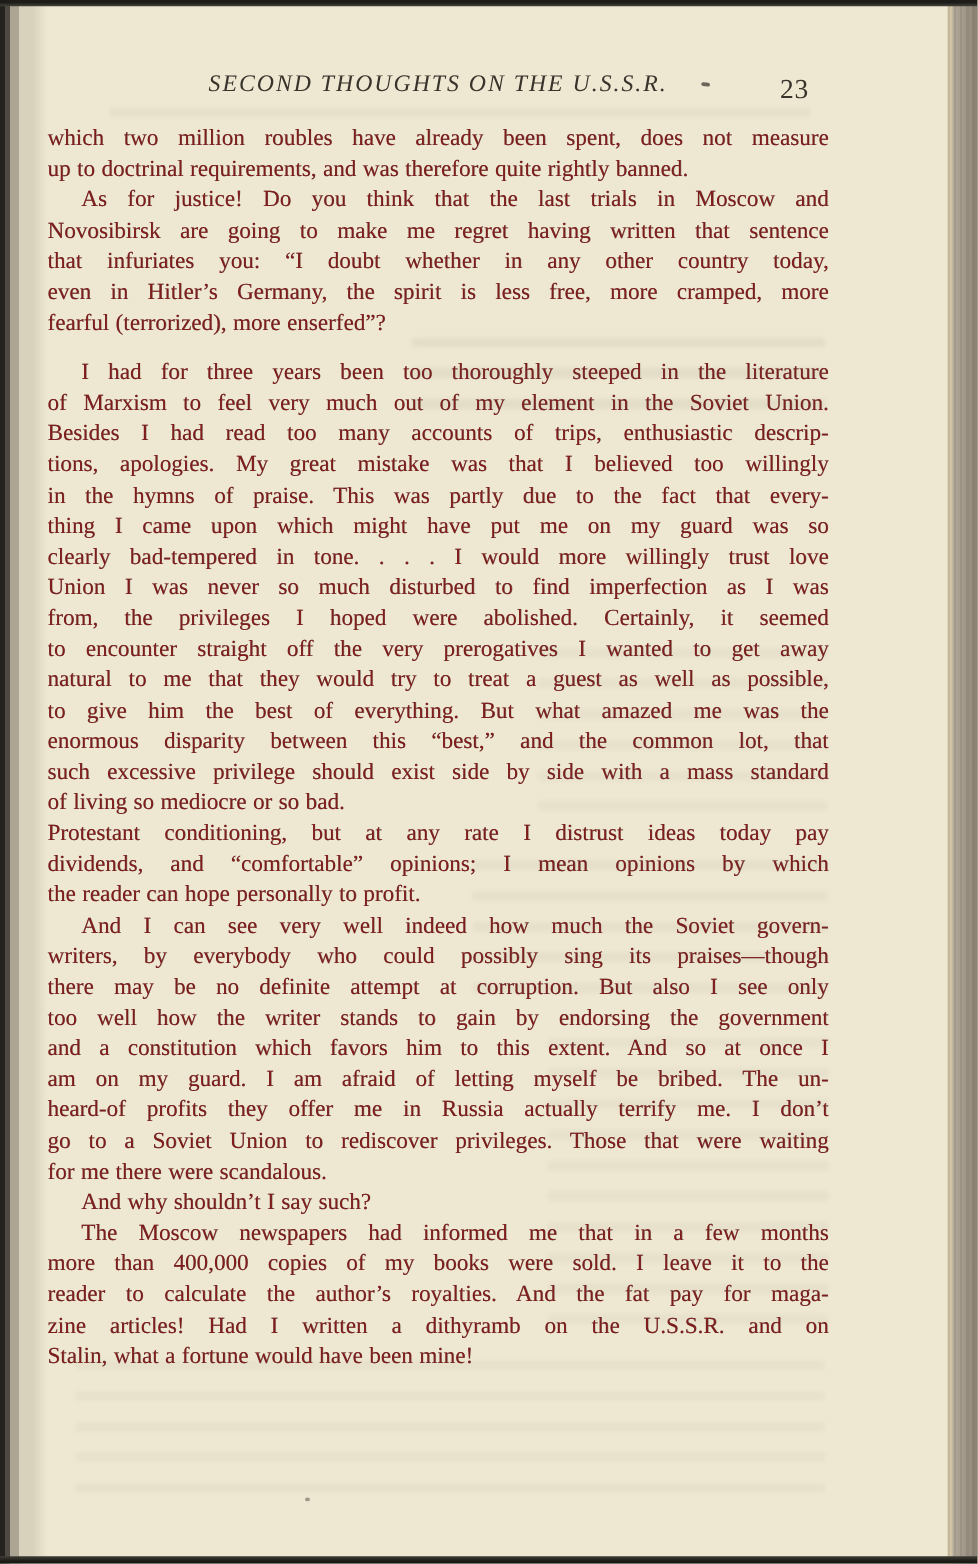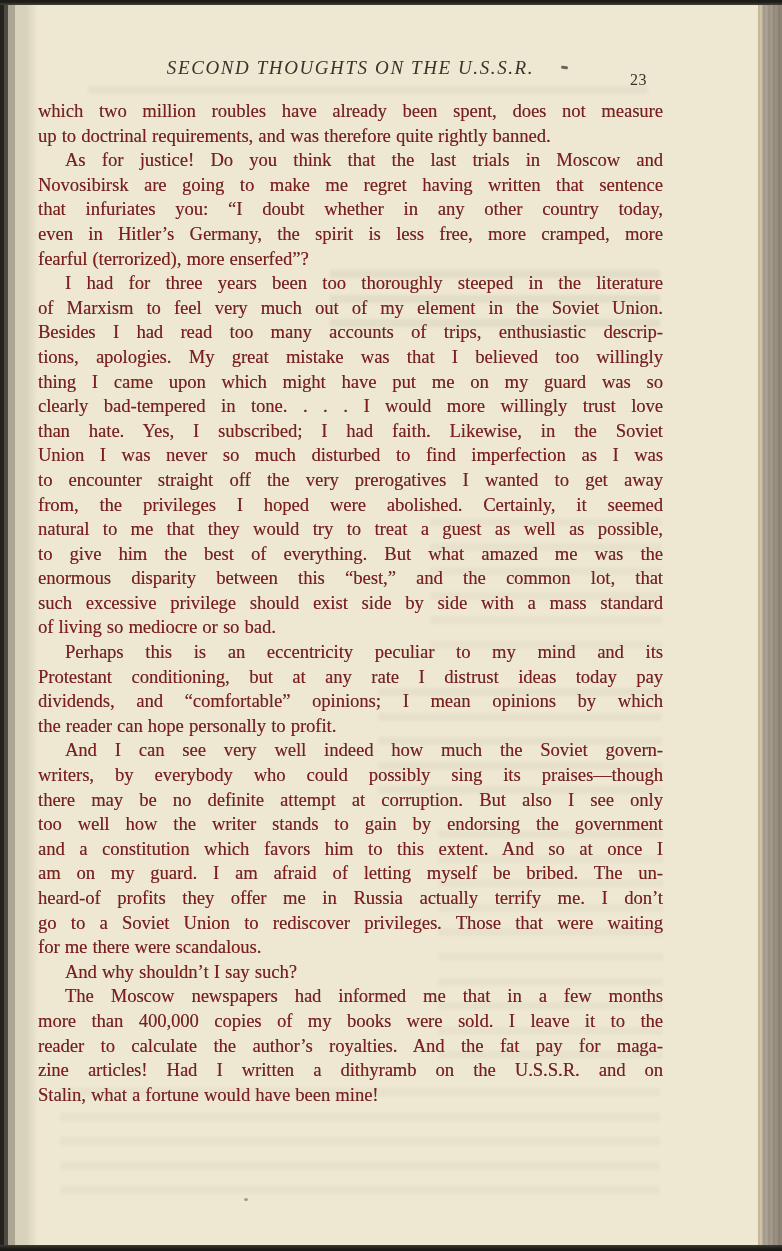--- a/index.html
+++ b/index.html
@@ -44,8 +44,8 @@
     color:#38332b;
   }
   .head-page{
-    position:absolute;right:16px;top:14px;
-    font-size:16px;color:#38332b;letter-spacing:.5px;
+    position:absolute;right:16px;top:1px;
+    font-size:22px;color:#38332b;letter-spacing:.5px;
   }
 
   

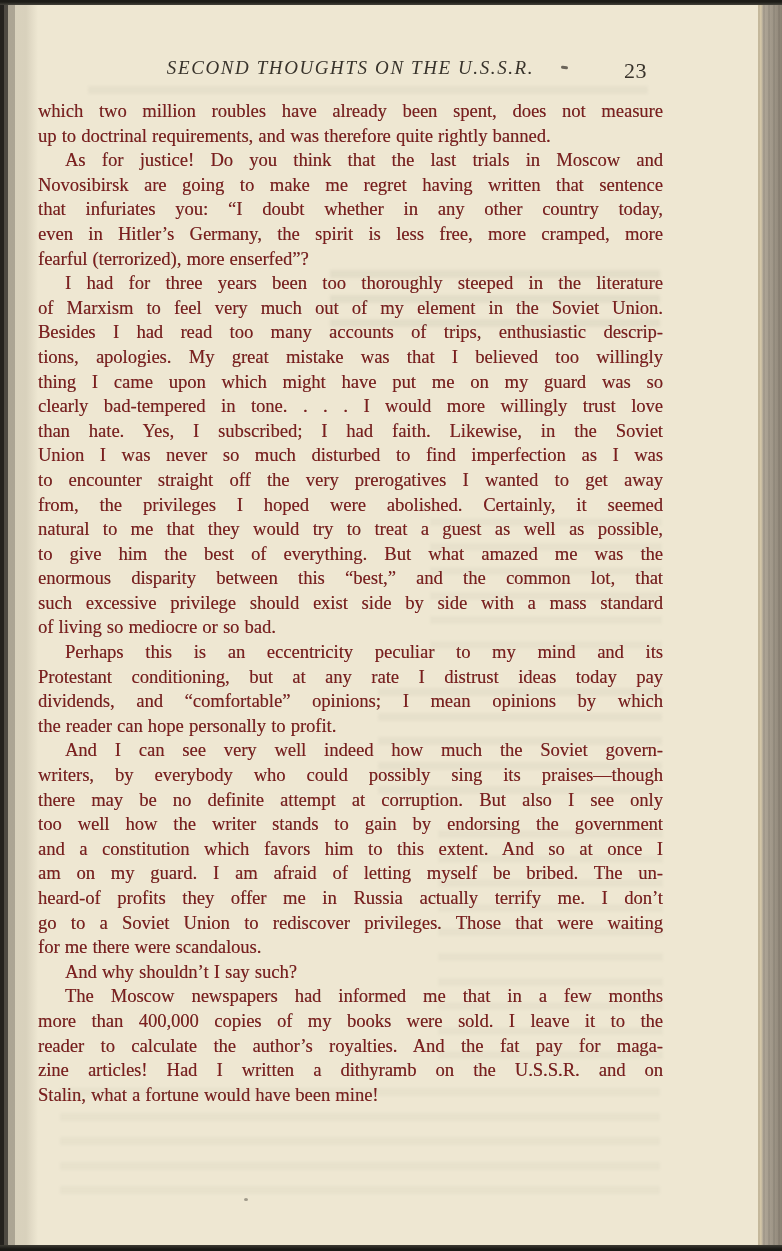--- a/index.html
+++ b/index.html
@@ -55,7 +55,7 @@
     text-shadow:0.25px 0 0 rgba(46,41,34,0.55);
   }
   .paragraph{margin:0;}
-  .paragraph.gap-before{}
+  .paragraph.gap-before{margin-top:15px;}
   .line{
     height:24.6px;overflow:hidden;
     text-align:justify;text-align-last:justify;

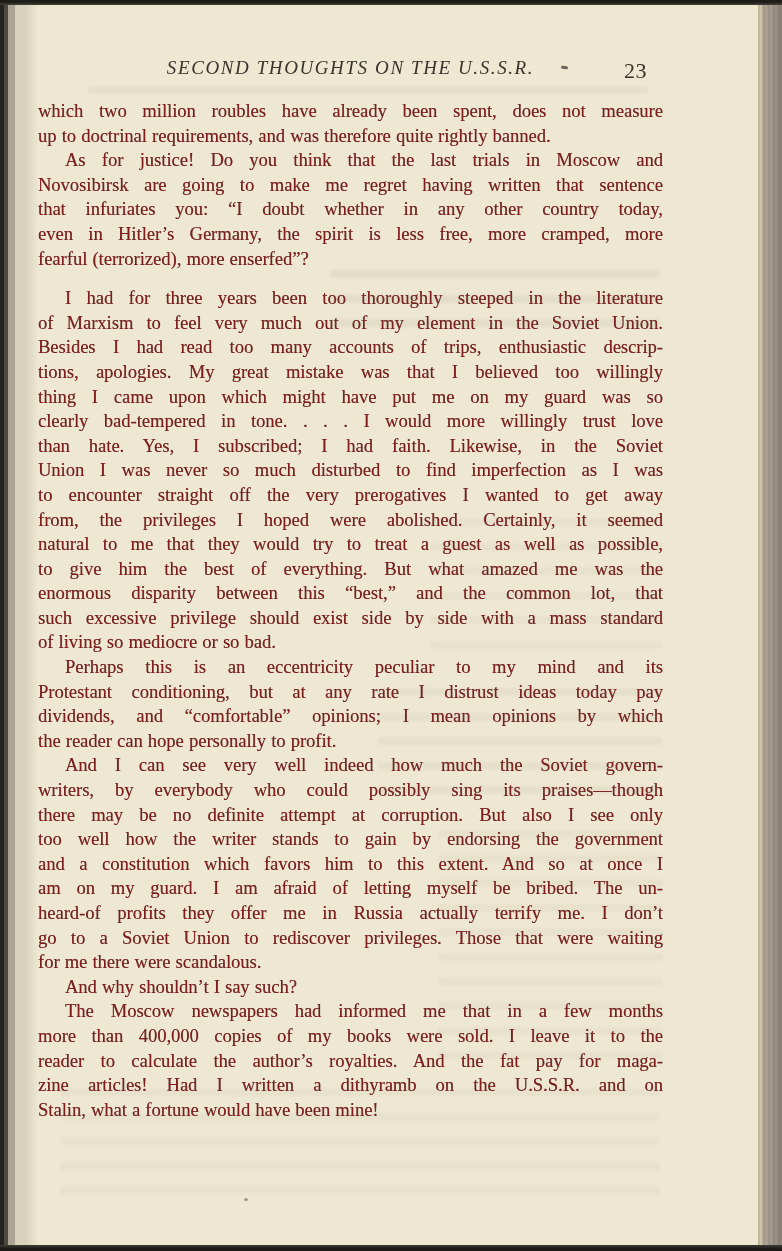--- a/index.html
+++ b/index.html
@@ -118,6 +118,7 @@
         <div class="line">of Marxism to feel very much out of my element in the Soviet Union.</div>
         <div class="line">Besides I had read too many accounts of trips, enthusiastic descrip-</div>
         <div class="line">tions, apologies. My great mistake was that I believed too willingly</div>
+        <div class="line">in the hymns of praise. This was partly due to the fact that every-</div>
         <div class="line">thing I came upon which might have put me on my guard was so</div>
         <div class="line">clearly bad-tempered in tone. . . . I would more willingly trust love</div>
         <div class="line">than hate. Yes, I subscribed; I had faith. Likewise, in the Soviet</div>

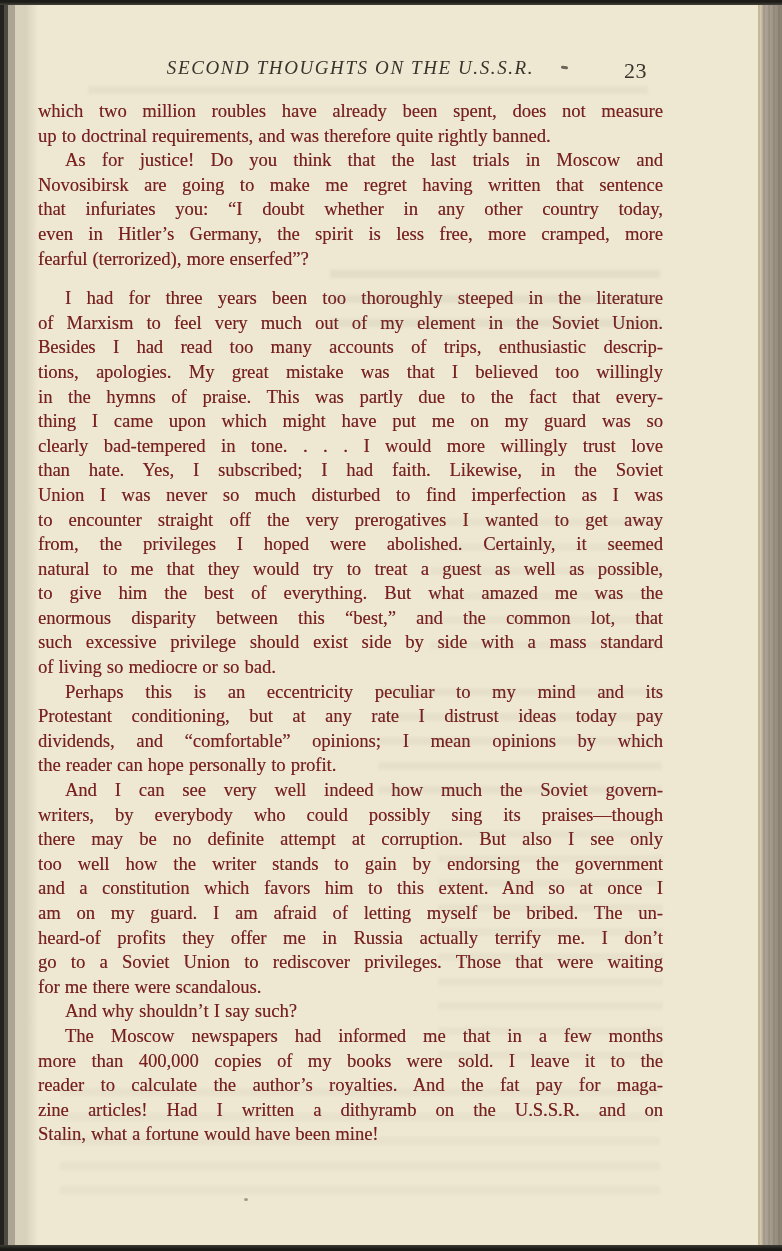--- a/index.html
+++ b/index.html
@@ -121,7 +121,6 @@
         <div class="line">in the hymns of praise. This was partly due to the fact that every-</div>
         <div class="line">thing I came upon which might have put me on my guard was so</div>
         <div class="line">clearly bad-tempered in tone. . . . I would more willingly trust love</div>
-        <div class="line">than hate. Yes, I subscribed; I had faith. Likewise, in the Soviet</div>
         <div class="line">Union I was never so much disturbed to find imperfection as I was</div>
         <div class="line">to encounter straight off the very prerogatives I wanted to get away</div>
         <div class="line">from, the privileges I hoped were abolished. Certainly, it seemed</div>

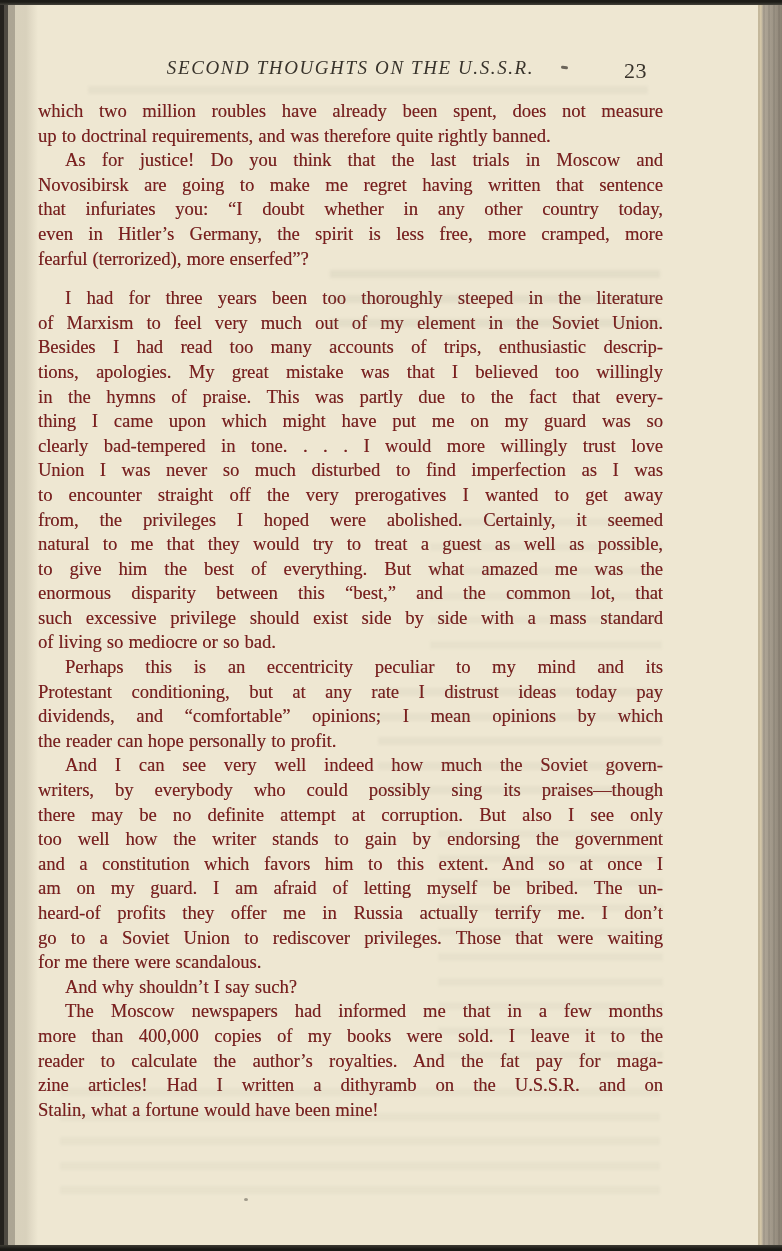--- a/index.html
+++ b/index.html
@@ -122,8 +122,8 @@
         <div class="line">thing I came upon which might have put me on my guard was so</div>
         <div class="line">clearly bad-tempered in tone. . . . I would more willingly trust love</div>
         <div class="line">Union I was never so much disturbed to find imperfection as I was</div>
+        <div class="line">from, the privileges I hoped were abolished. Certainly, it seemed</div>
         <div class="line">to encounter straight off the very prerogatives I wanted to get away</div>
-        <div class="line">from, the privileges I hoped were abolished. Certainly, it seemed</div>
         <div class="line">natural to me that they would try to treat a guest as well as possible,</div>
         <div class="line">to give him the best of everything. But what amazed me was the</div>
         <div class="line">enormous disparity between this “best,” and the common lot, that</div>

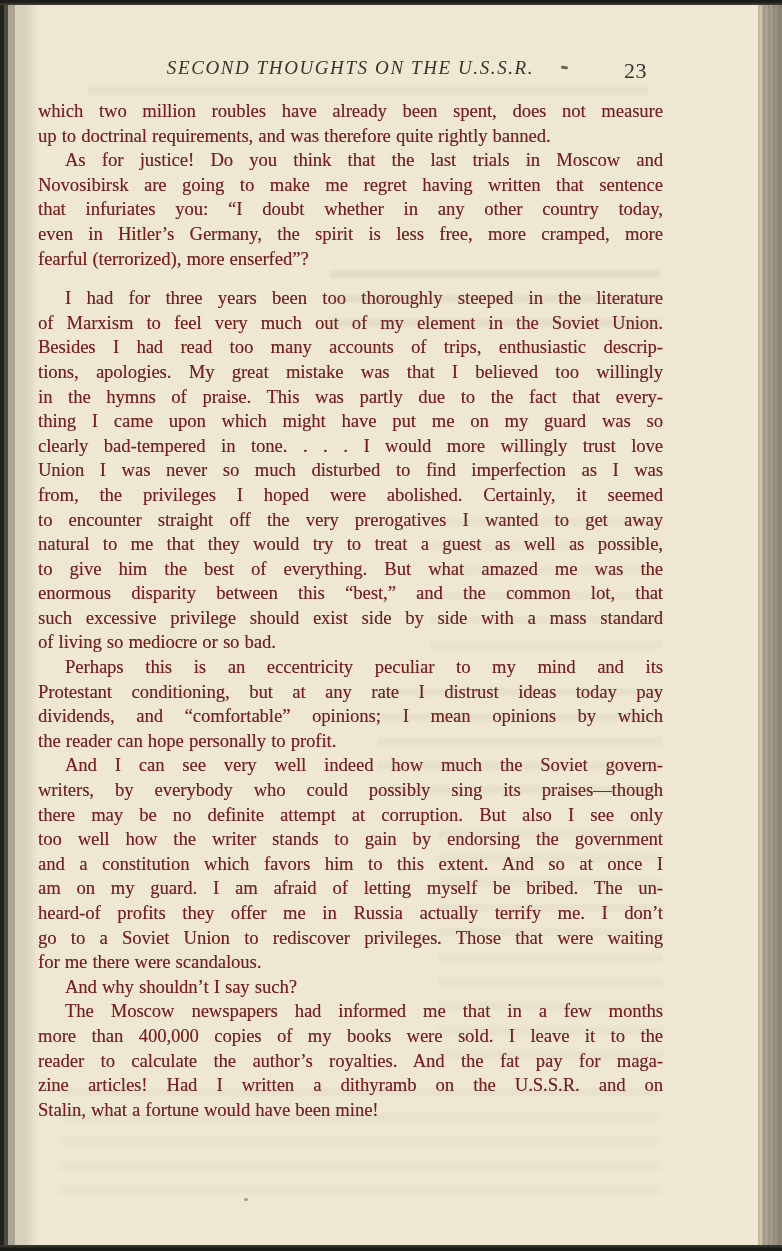--- a/index.html
+++ b/index.html
@@ -131,7 +131,6 @@
         <div class="line last">of living so mediocre or so bad.</div>
       </div>
       <div class="paragraph">
-        <div class="line indent">Perhaps this is an eccentricity peculiar to my mind and its</div>
         <div class="line">Protestant conditioning, but at any rate I distrust ideas today pay</div>
         <div class="line">dividends, and “comfortable” opinions; I mean opinions by which</div>
         <div class="line last">the reader can hope personally to profit.</div>

